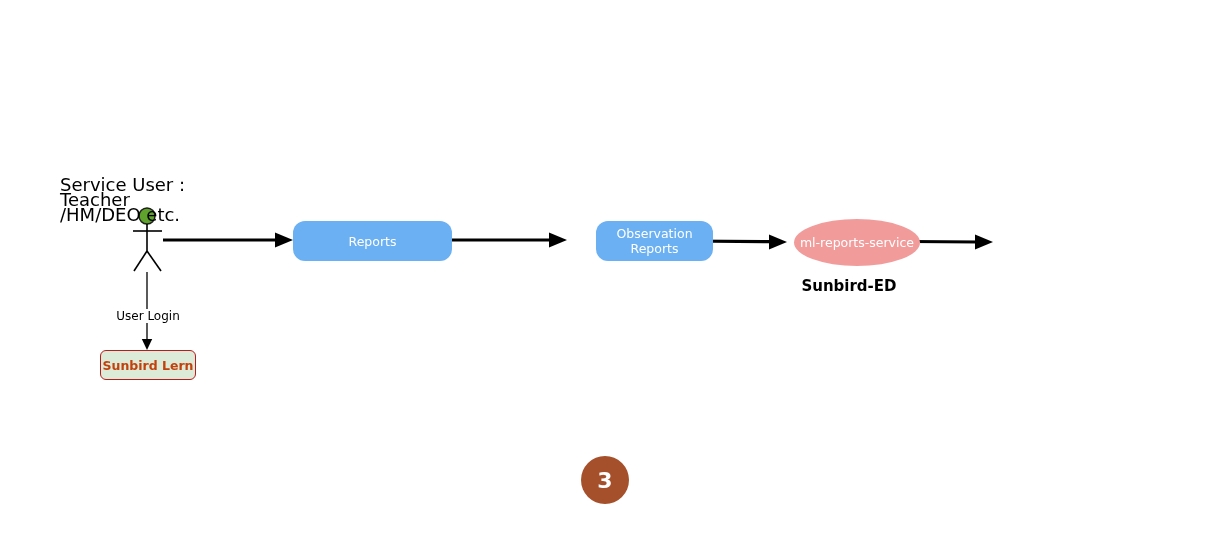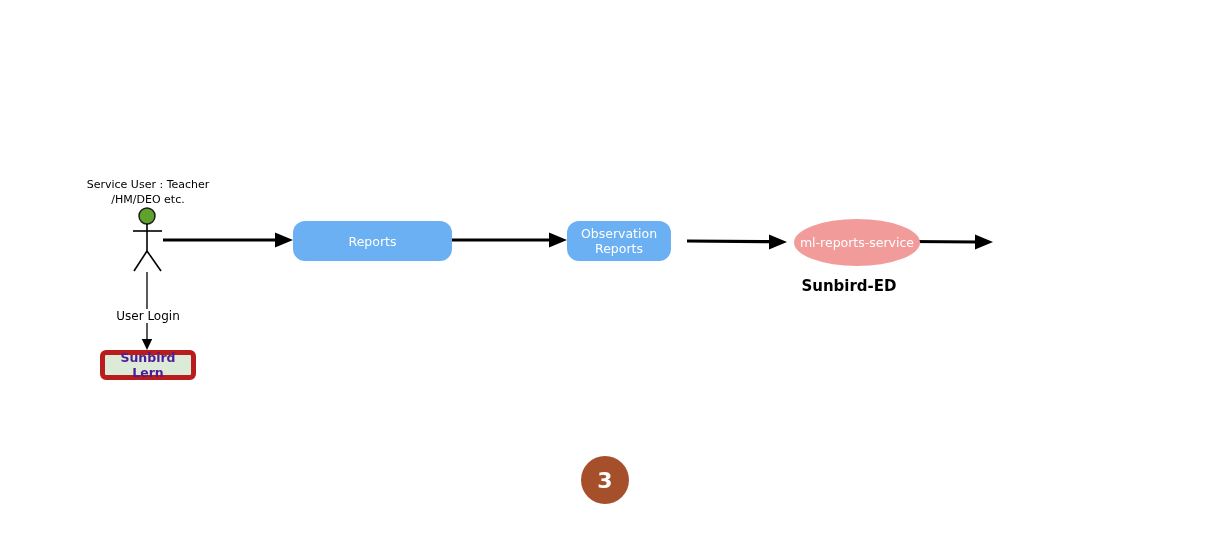--- a/index.html
+++ b/index.html
@@ -53,8 +53,8 @@
   .actor-label {
     position: absolute;
     left: 60px; top: 177px; width: 176px;
-    text-align: center;
-    font-size: 11px;
+    text-align: left;
+    font-size: 18px;
     line-height: 15px;
     color: #000000;
     white-space: pre-line;

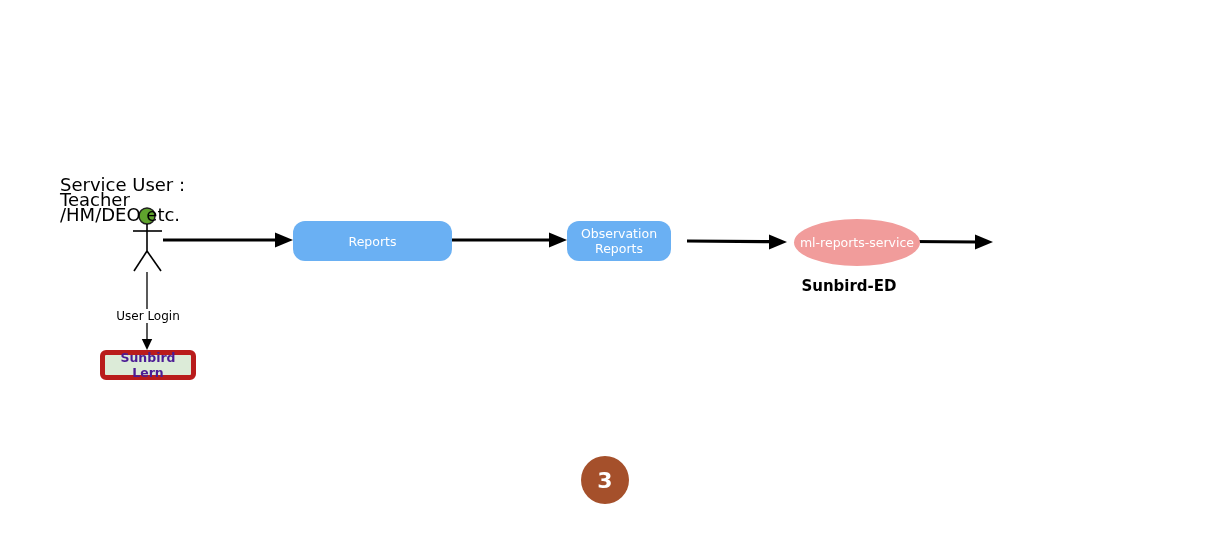--- a/index.html
+++ b/index.html
@@ -32,7 +32,7 @@
     white-space: pre-line;
   }
   .node-reports { left: 293px; top: 221px; width: 159px; height: 40px; }
-  .node-observation { left: 567px; top: 221px; width: 104px; height: 40px; }
+  .node-observation { left: 596px; top: 221px; width: 117px; height: 40px; }
   .node-ellipse {
     background: #F19C9B;
     color: #ffffff;

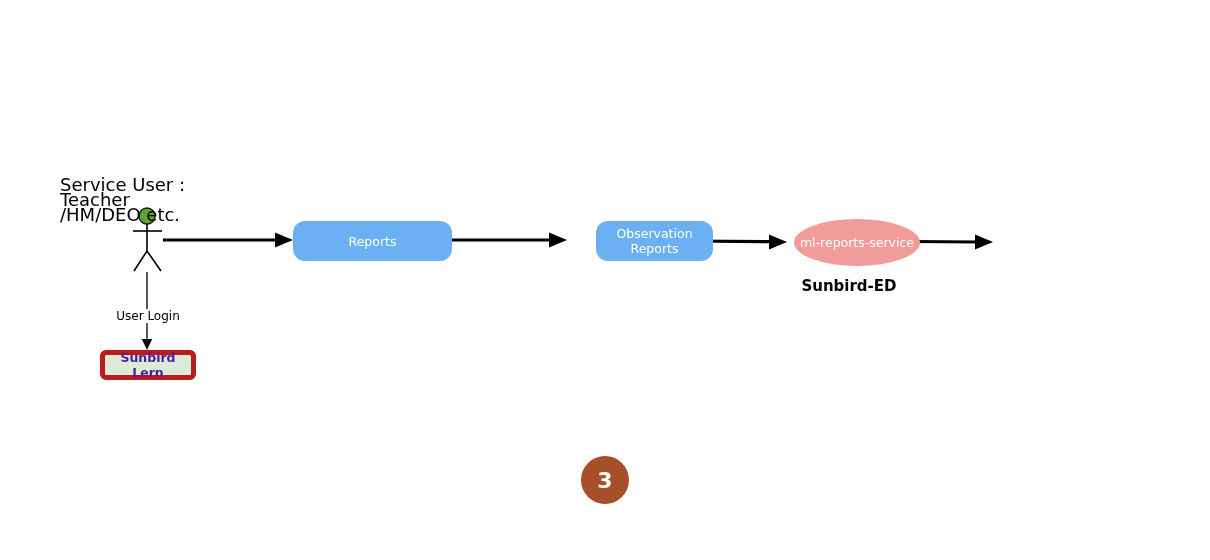--- a/index.html
+++ b/index.html
@@ -44,9 +44,9 @@
   .node-sunbird-lern {
     left: 100px; top: 350px; width: 96px; height: 30px;
     background: #DCEBD8;
-    border: 5px solid #b91c1c;
+    border: 1px solid #b91c1c;
     border-radius: 6px;
-    color: #4c1d95;
+    color: #c2410c;
     font-weight: bold;
     font-size: 12.5px;
   }

